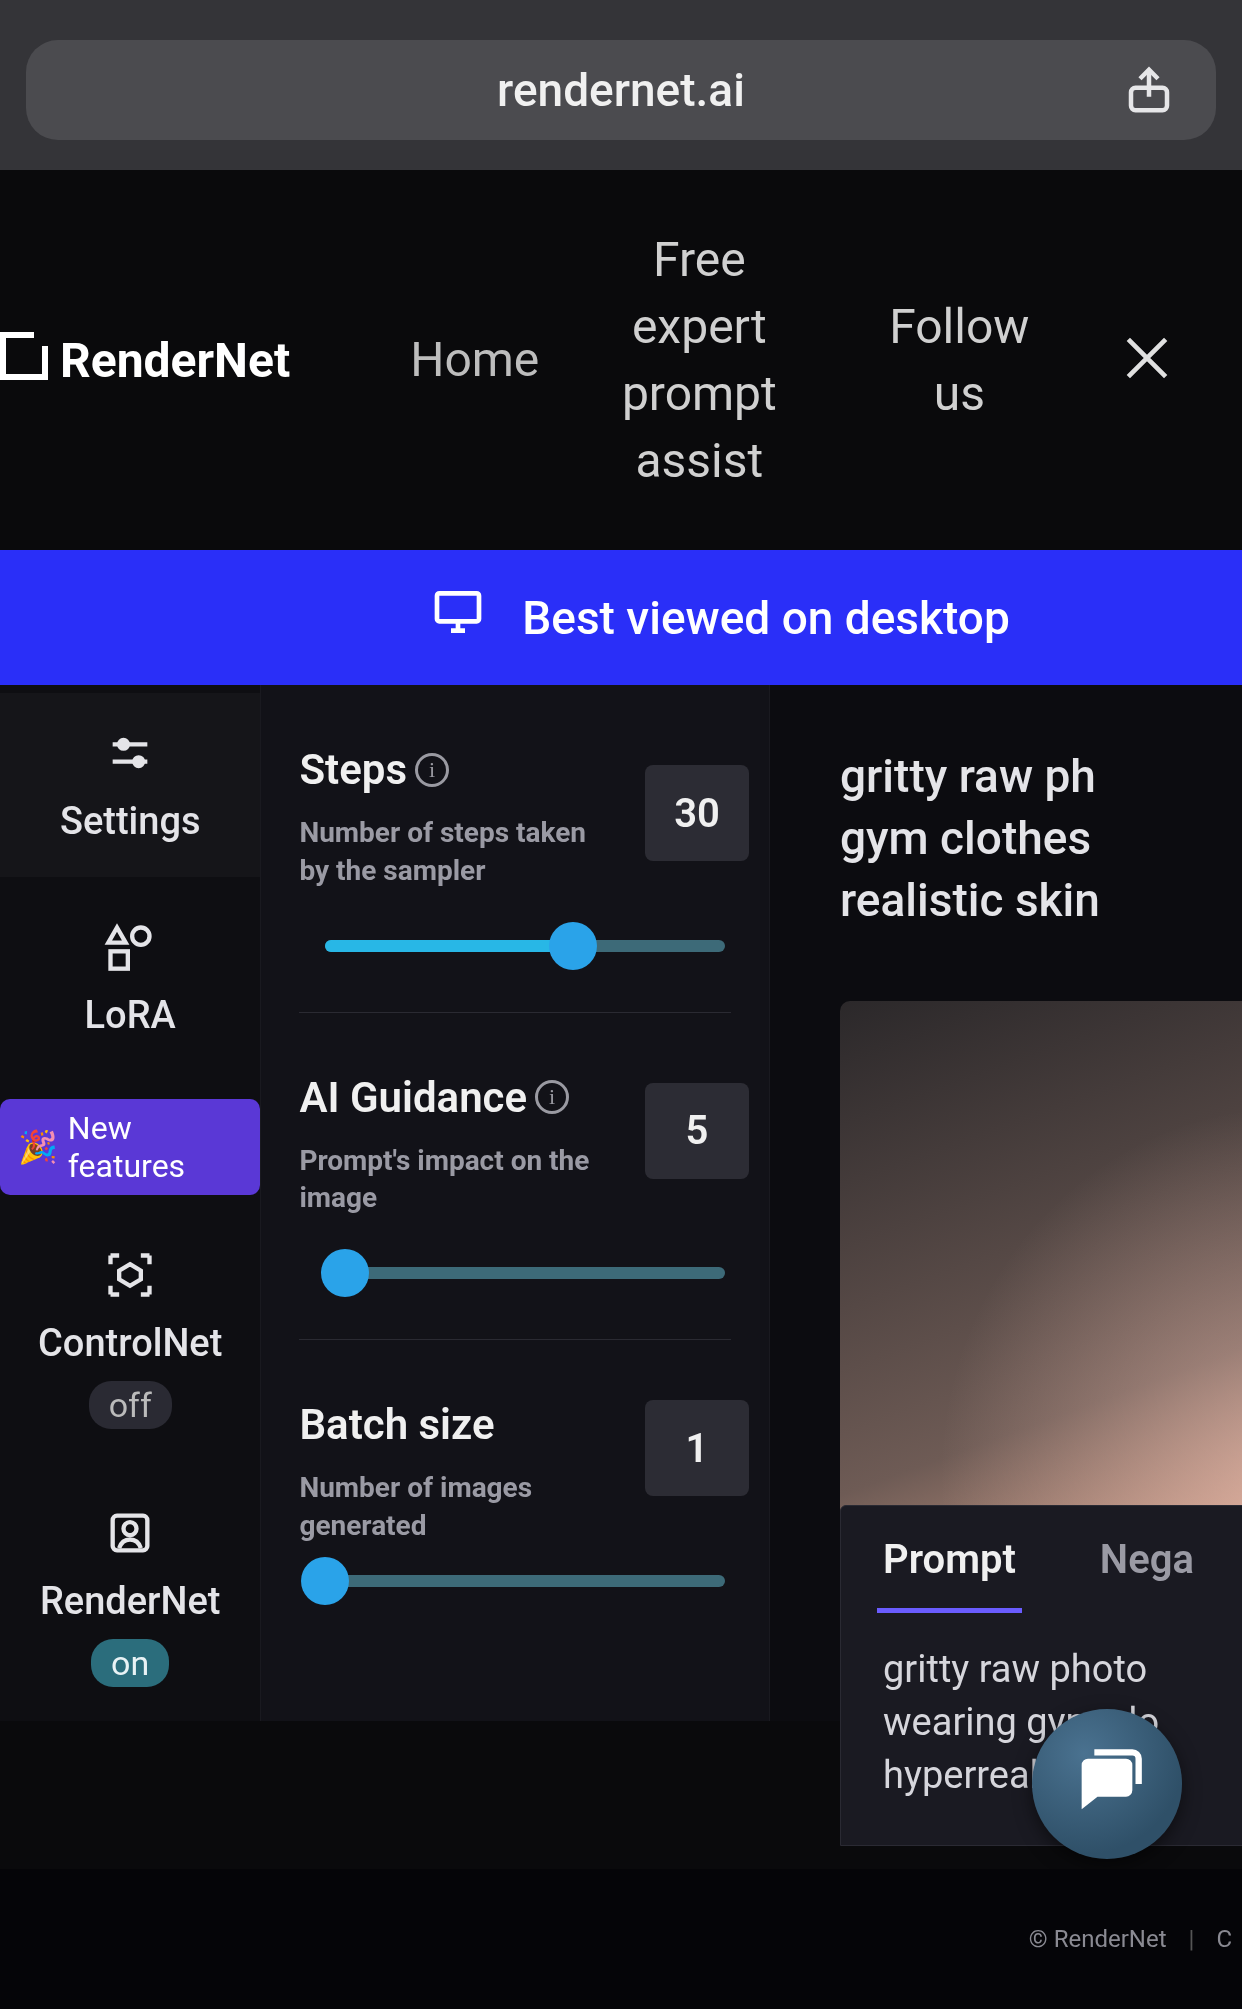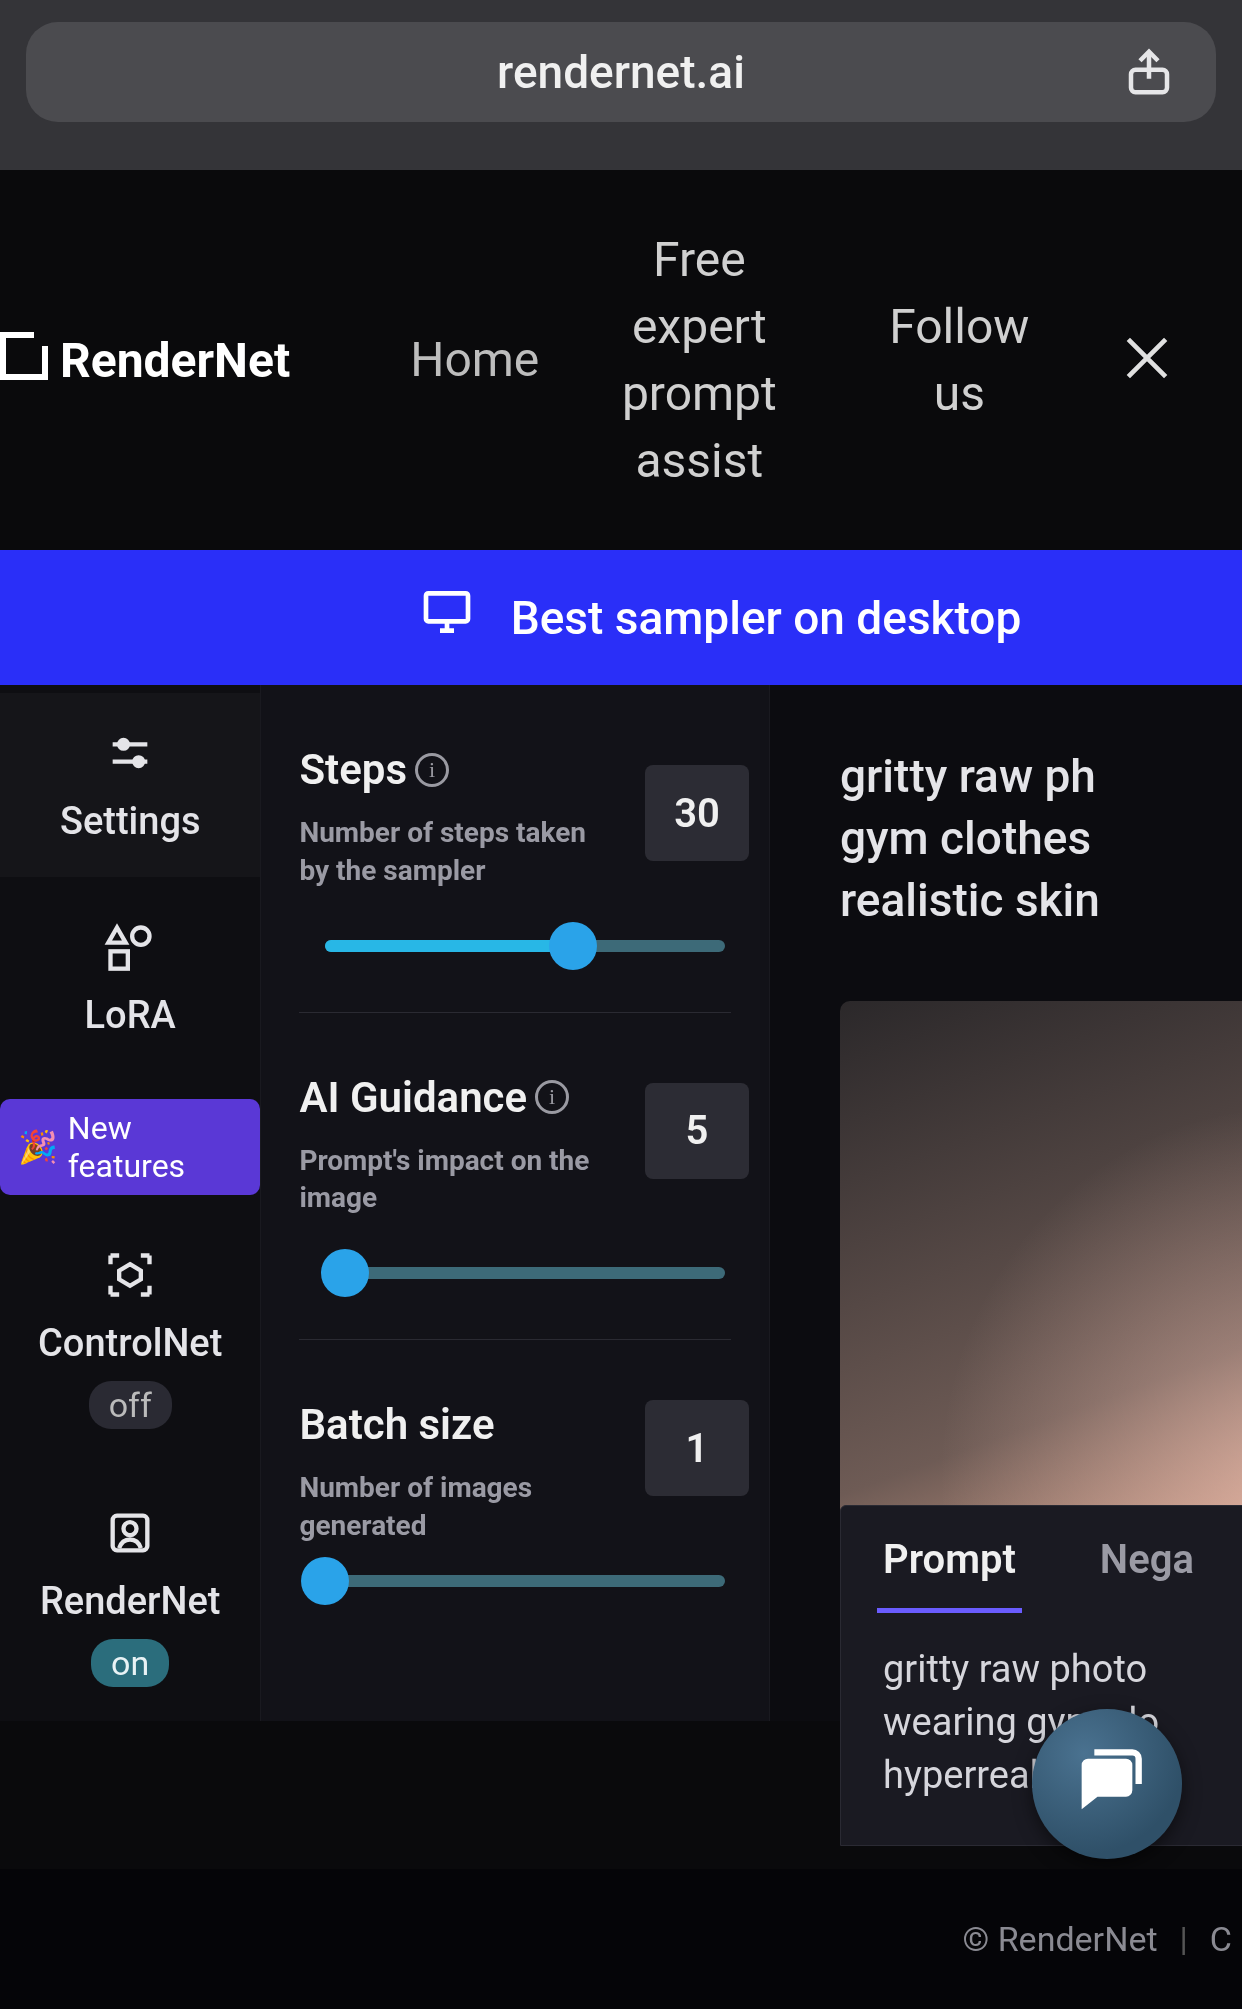--- a/index.html
+++ b/index.html
@@ -5,7 +5,7 @@
   * { box-sizing: border-box; margin: 0; padding: 0; }
   html, body { width: 1242px; height: 2009px; background: #000; font-family: -apple-system, BlinkMacSystemFont, "Segoe UI", Roboto, Helvetica, Arial, sans-serif; color: #e8e8ea; overflow: hidden; }
   
-  .browser-bar { height: 170px; background: #343438; display: flex; align-items: flex-end; justify-content: center; padding-bottom: 48px; position: relative; }
+  .browser-bar { height: 170px; background: #343438; display: flex; align-items: flex-end; justify-content: center; padding-bottom: 30px; position: relative; }
   .addr-pill { width: 1190px; height: 100px; background: #4b4b4f; border-radius: 32px; display: flex; align-items: center; justify-content: center; font-size: 46px; font-weight: 500; color: #f0f0f0; position: relative; }
   .share-btn { position: absolute; right: 40px; top: 50%; transform: translateY(-50%); width: 54px; height: 54px; display:flex; align-items:center; justify-content:center; }
   

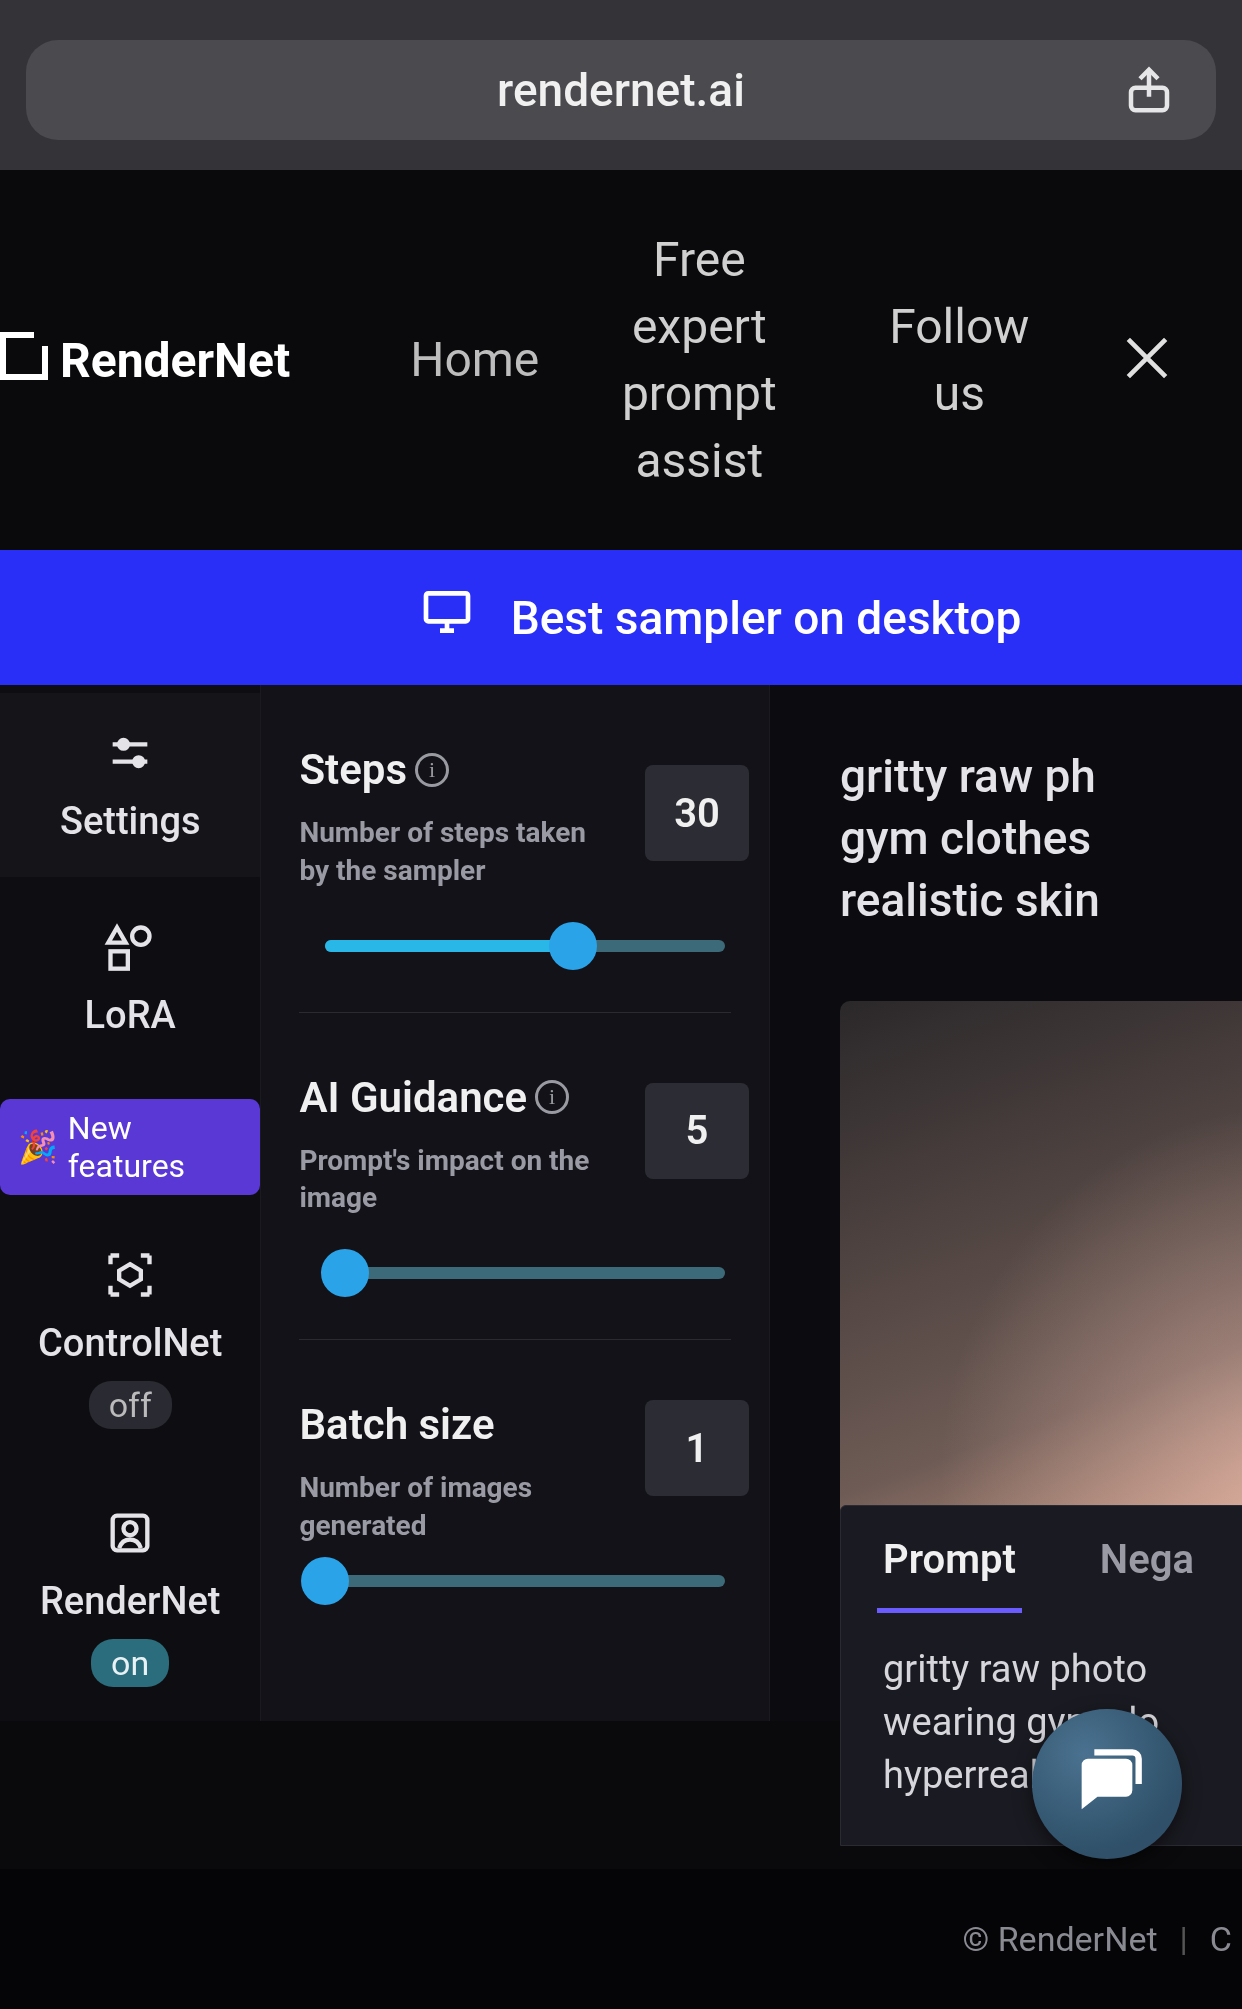--- a/index.html
+++ b/index.html
@@ -118,7 +118,7 @@
             <path d="M9 20h6M12 16v4"></path>
         </svg>
       </span>
-      <span>Best sampler on desktop</span>
+      <span>Best viewed on desktop</span>
     </div>
 
     <div class="workspace">

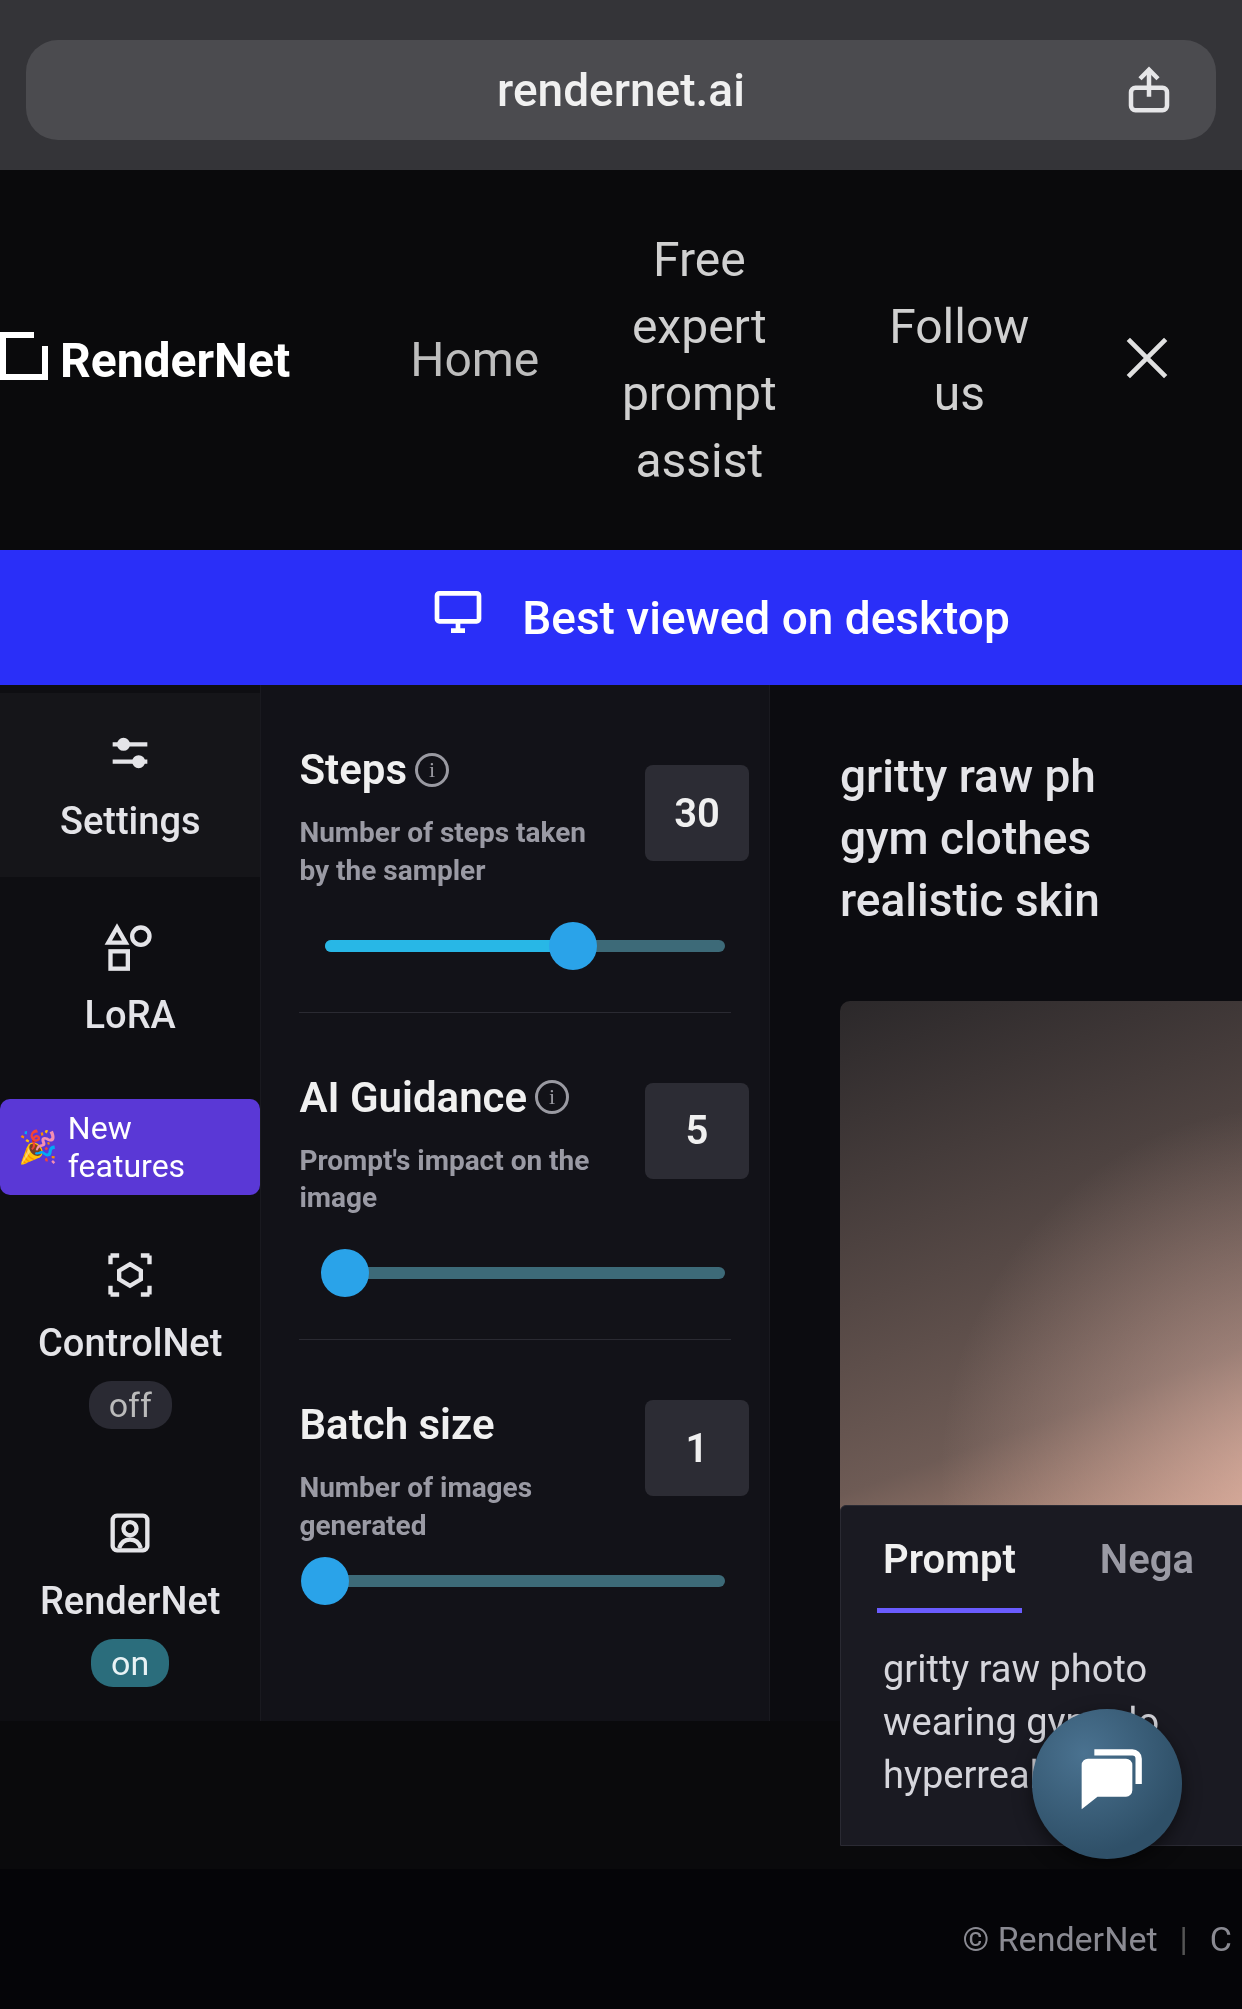--- a/index.html
+++ b/index.html
@@ -61,7 +61,7 @@
   .chat-fab { position:absolute; right:60px; bottom:150px; width:150px; height:150px; border-radius:50%; background:radial-gradient(circle at 35% 30%, #4a7290, #2f5068 70%); display:flex; align-items:center; justify-content:center; box-shadow:0 6px 18px rgba(0,0,0,.5);}
   .chat-fab svg { width:76px; height:76px; }
   
-  .footer-bar { position:absolute; bottom:0; left:0; right:0; height:140px; background:#050508; display:flex; align-items:center; justify-content:flex-end; padding-right:10px; font-size:34px; color:#8a8a92; gap:22px;}
+  .footer-bar { position:absolute; bottom:0; left:0; right:0; height:140px; background:#050508; display:flex; align-items:center; justify-content:flex-end; padding-right:10px; font-size:24px; color:#8a8a92; gap:22px;}
   .sep { color:#555; }
 </style>
 </head>

